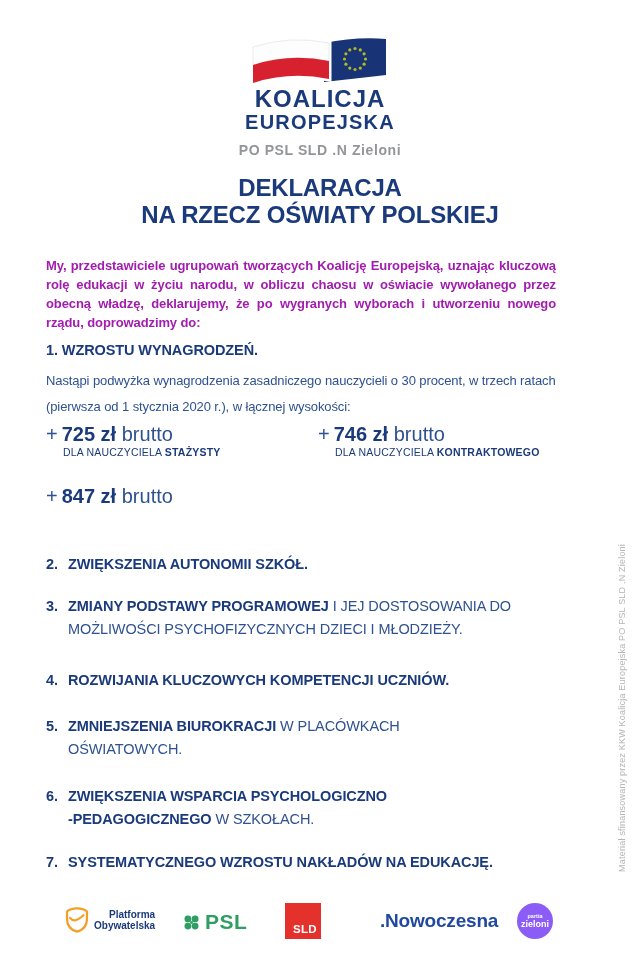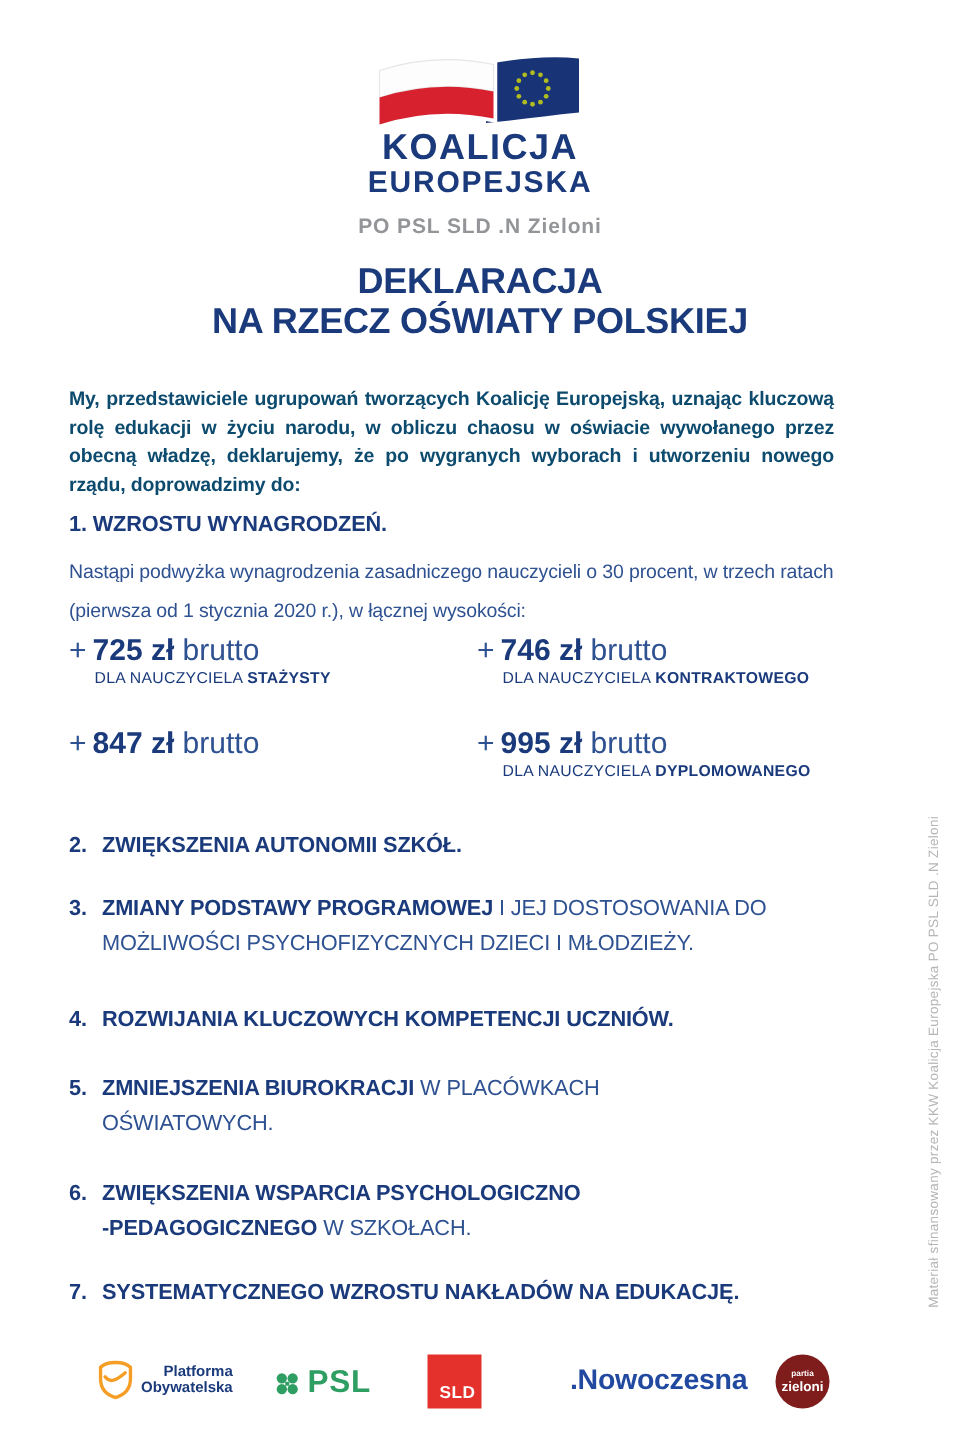--- a/index.html
+++ b/index.html
@@ -20,7 +20,7 @@
     color:#1a3a7c; font-weight:bold; font-size:24px; line-height:27px; letter-spacing:-0.2px; }
   
   .intro { position:absolute; left:46px; top:256px; width:510px;
-    color:#0c4a6e; font-weight:bold; font-size:13px; line-height:19px;
+    color:#a21caf; font-weight:bold; font-size:13px; line-height:19px;
     letter-spacing:-0.1px; text-align:justify; }
   
   .point1-heading { position:absolute; left:46px; top:342px; color:#1a3a7c;

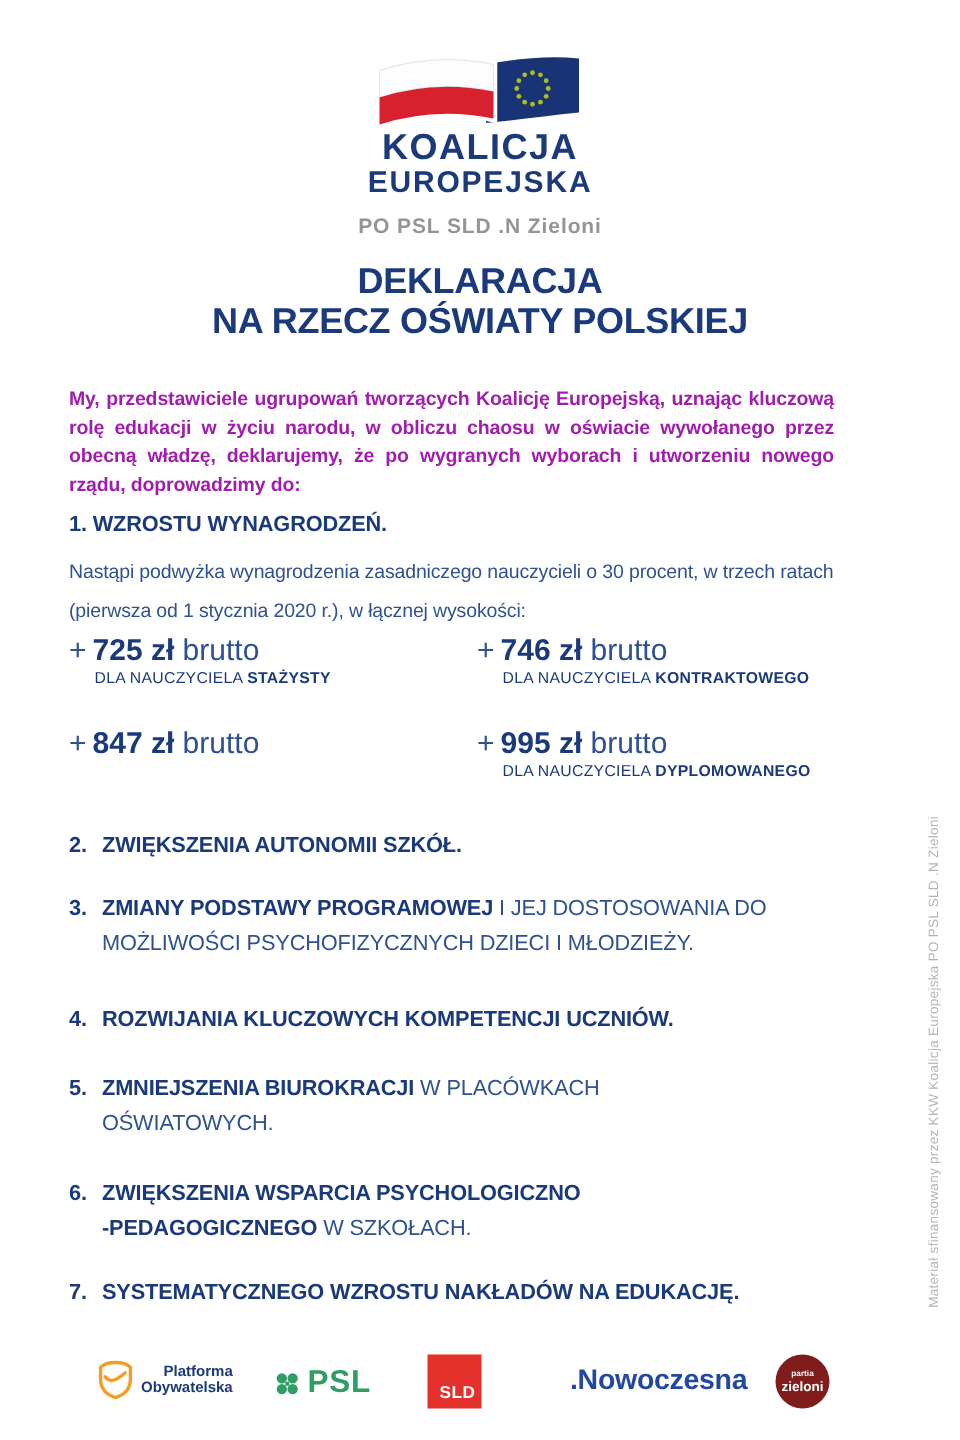--- a/index.html
+++ b/index.html
@@ -124,10 +124,6 @@
   <div class="raise r2">
     <div class="raise-main"><span class="raise-plus">+</span><span class="raise-amount">847 zł</span> <span>brutto</span></div>
   </div>
-  <div class="raise r3">
-    <div class="raise-main"><span class="raise-plus">+</span><span class="raise-amount">995 zł</span> <span>brutto</span></div>
-    <div class="raise-sub"><span>DLA NAUCZYCIELA</span> <span class="raise-rank">DYPLOMOWANEGO</span></div>
-  </div>
 
   <div class="point p2"><span class="point-num">2.</span><span class="point-bold">ZWIĘKSZENIA AUTONOMII SZKÓŁ.</span><span class="point-reg"></span></div>
   <div class="point p3"><span class="point-num">3.</span><span class="point-bold">ZMIANY PODSTAWY PROGRAMOWEJ</span><span class="point-reg"> I JEJ DOSTOSOWANIA DO

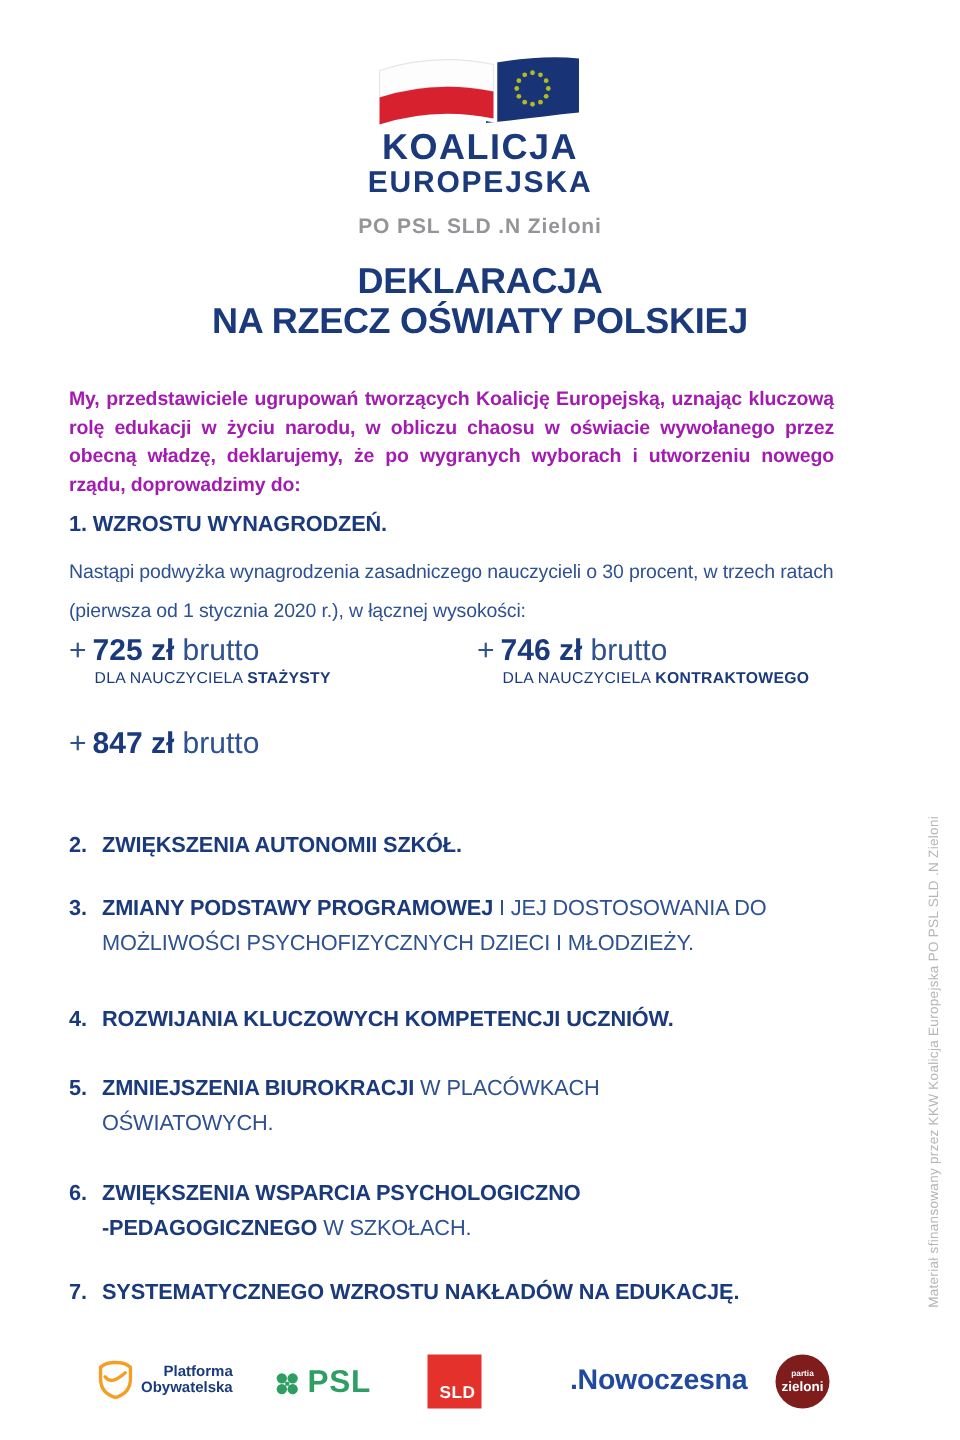--- a/index.html
+++ b/index.html
@@ -58,7 +58,7 @@
   .logo-nowoczesna { position:absolute; left:380px; top:12px; font-size:19px; font-weight:bold;
     color:#2149a0; letter-spacing:-0.2px; }
   .logo-zieloni { position:absolute; left:517px; top:5px; width:36px; height:36px; border-radius:50%;
-    background:#7f1d1d; display:flex; flex-direction:column; align-items:center; justify-content:center;
+    background:#8b5cf6; display:flex; flex-direction:column; align-items:center; justify-content:center;
     color:#ffffff; text-align:center; }
   .logo-zieloni .l1 { font-size:5.5px; font-weight:bold; line-height:6px; }
   .logo-zieloni .l2 { font-size:9px; font-weight:bold; line-height:10px; }

